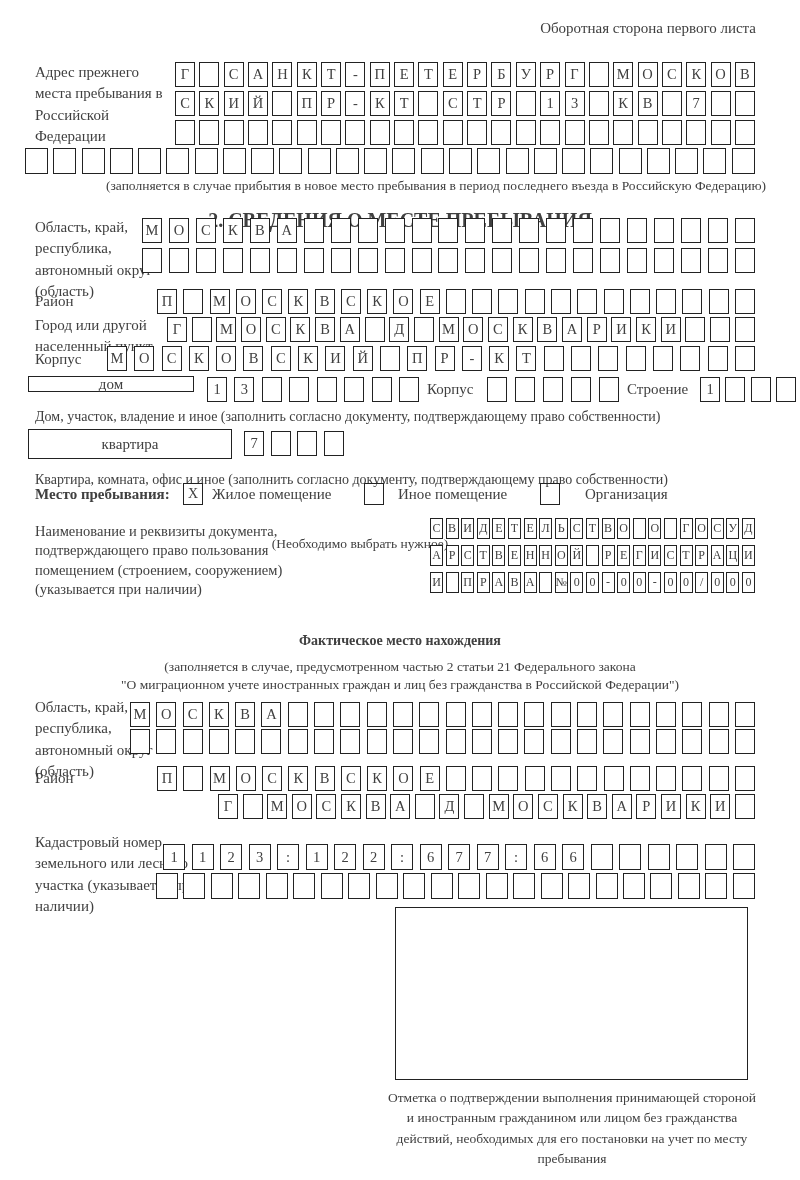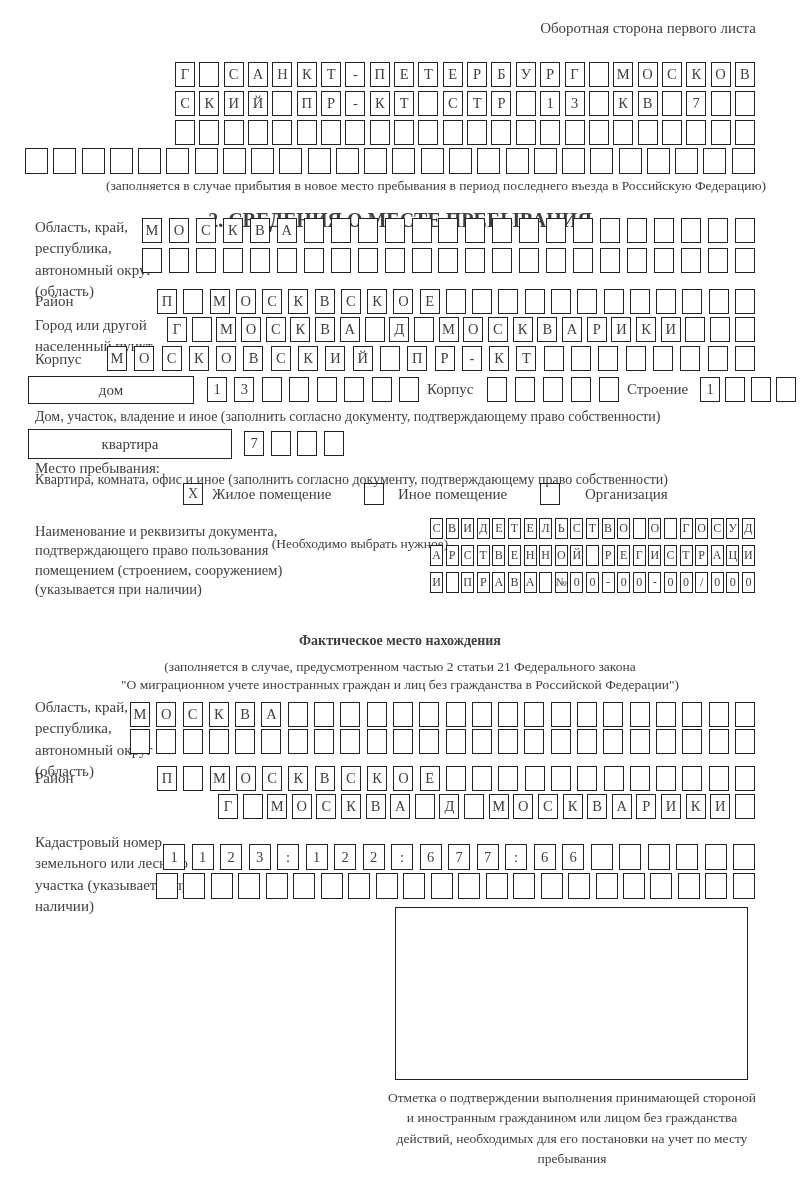--- a/index.html
+++ b/index.html
@@ -30,6 +30,7 @@
 
   <div class="abs" style="top:20px;right:44px;font-size:15px;">Оборотная сторона первого листа</div>
 
+  <div class="abs lbl" style="left:35px;top:62px;width:138px;">Адрес прежнего места пребывания в Российской Федерации</div>
   <div class="cellrow" style="left:175px;top:62px;width:580px;">
       <span class="cell">Г</span>
       <span class="cell"></span>

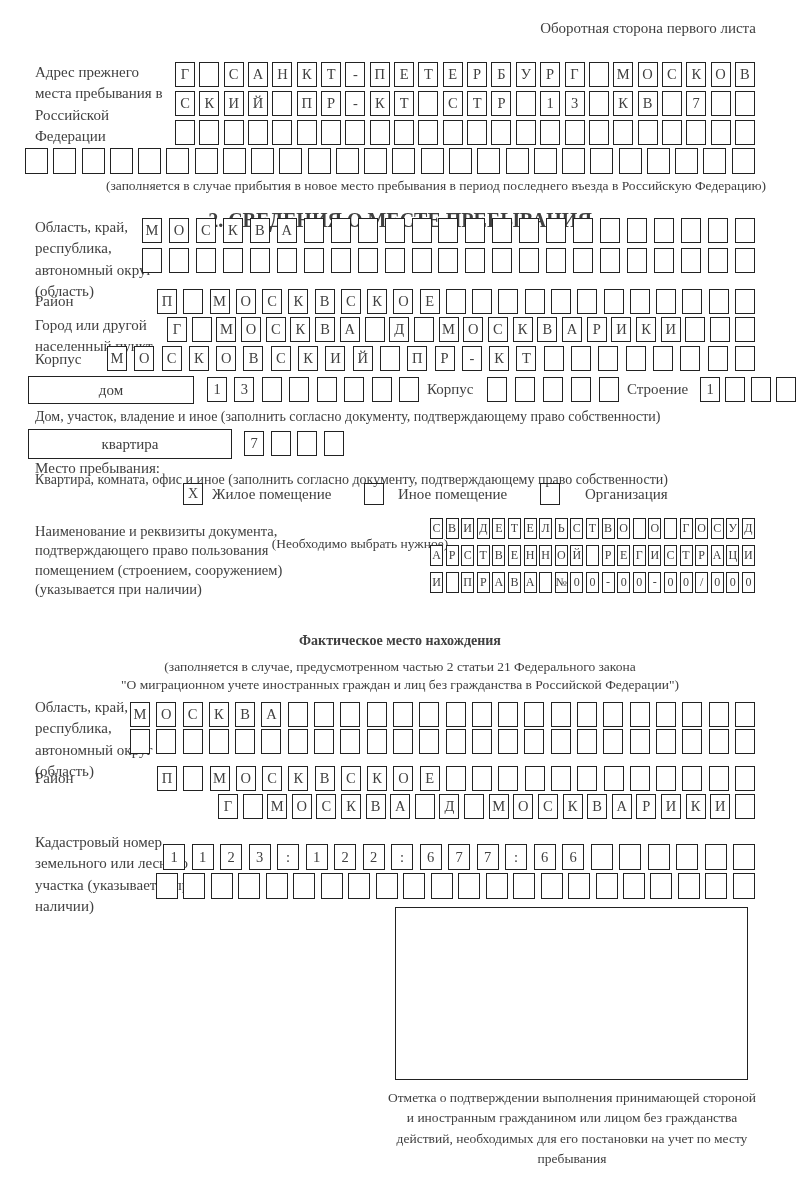--- a/index.html
+++ b/index.html
@@ -276,7 +276,7 @@
       <span class="cell"></span>
     </div>
 
-  <div class="labelbox" style="left:28px;top:376px;width:166px;height:28px;">дом</div>
+  <div class="labelbox" style="left:28px;top:376px;width:166px;height:16px;">дом</div>
   <div class="cellrow" style="left:207px;top:377px;width:212px;">
       <span class="cell">1</span>
       <span class="cell">3</span>

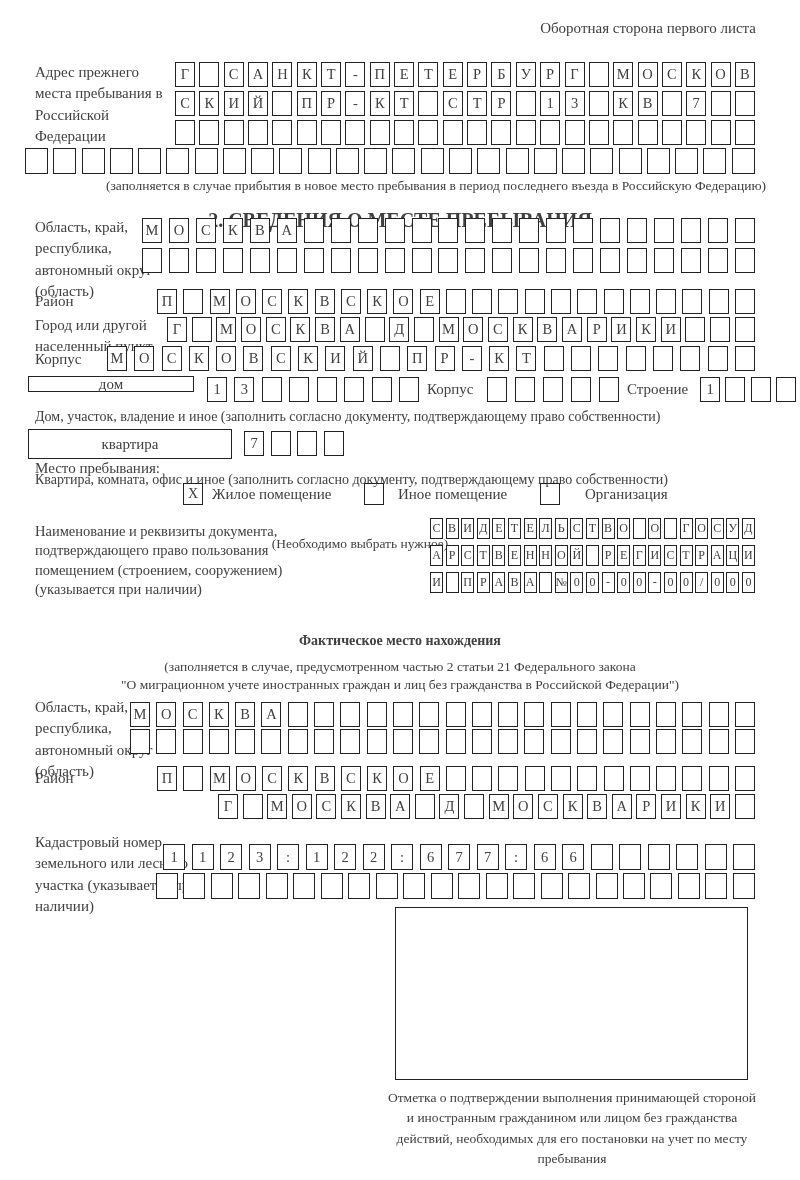--- a/index.html
+++ b/index.html
@@ -313,7 +313,7 @@
     </div>
   <div class="abs cap" style="left:35px;top:464px;margin-top:8px;">Квартира, комната, офис и иное (заполнить согласно документу, подтверждающему право собственности)</div>
 
-  <div class="abs" style="left:35px;top:460px;">Место пребывания:</div>
+  <div class="abs" style="left:35px;top:486px;font-weight:bold;">Место пребывания:</div>
   <div class="cb" style="left:183px;top:483px;">X</div>
   <div class="abs" style="left:212px;top:486px;">Жилое помещение</div>
   <div class="cb" style="left:364px;top:483px;"></div>

